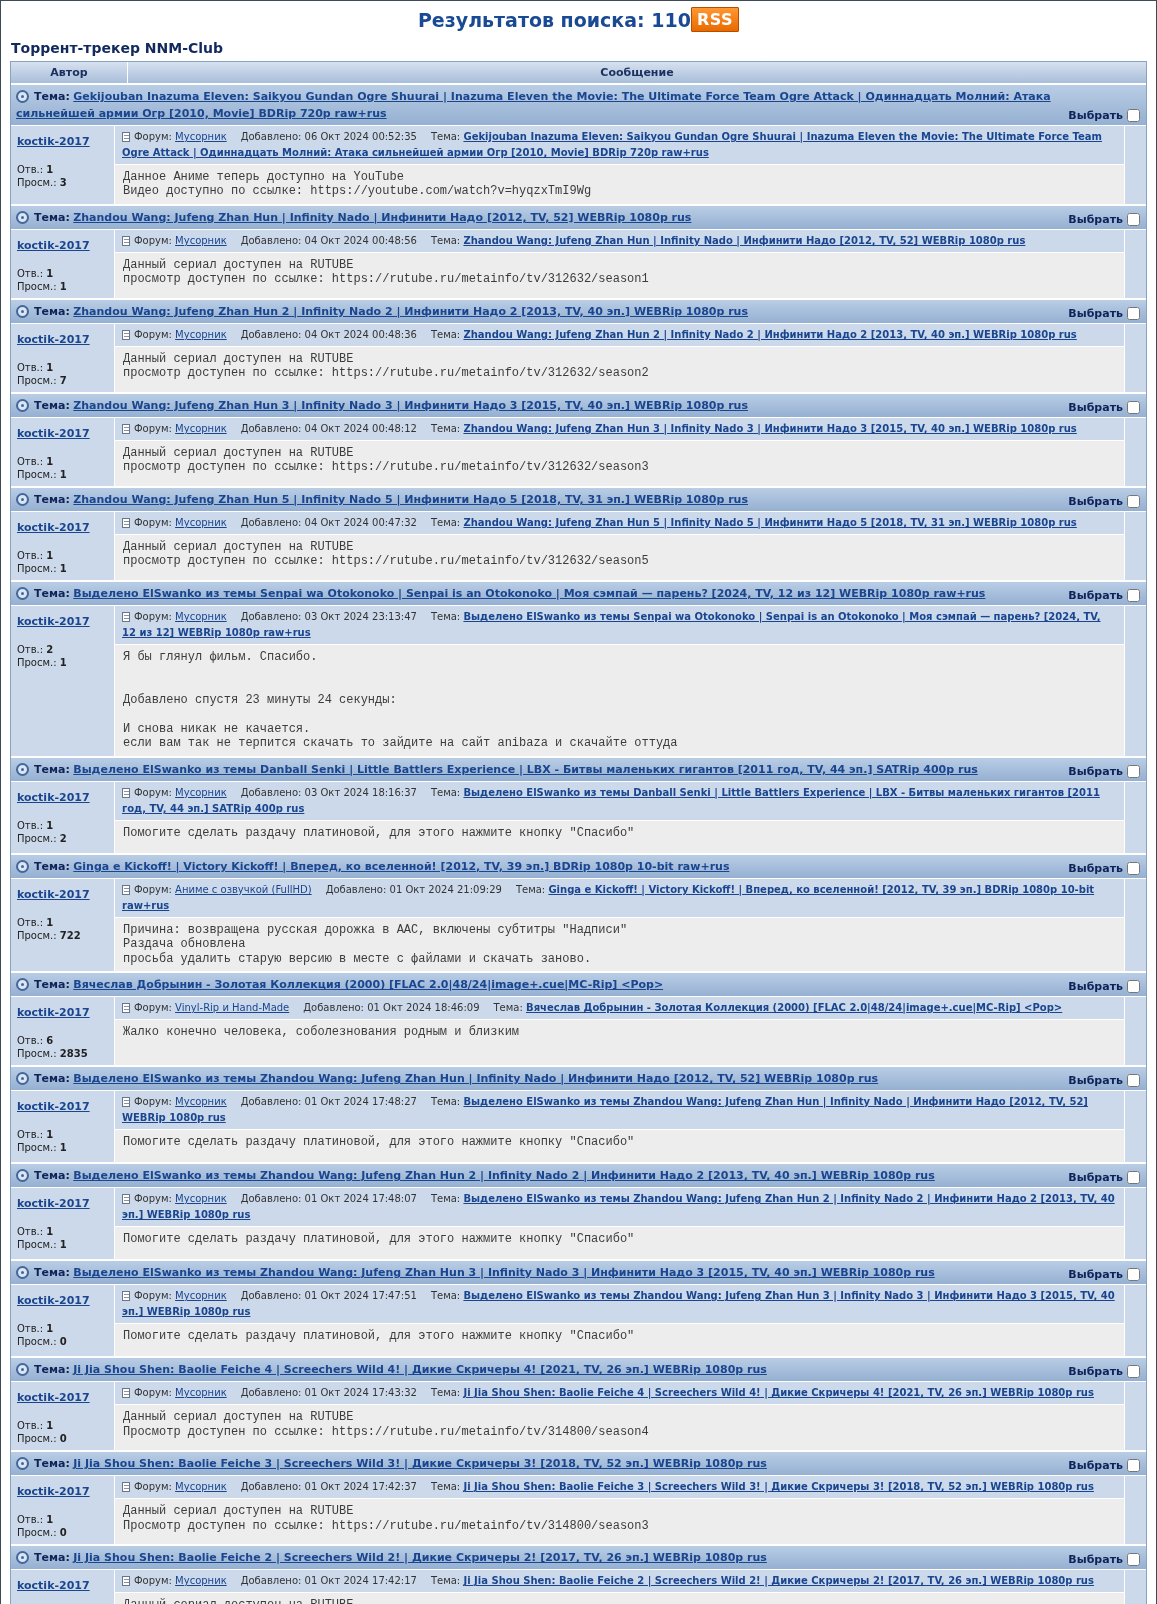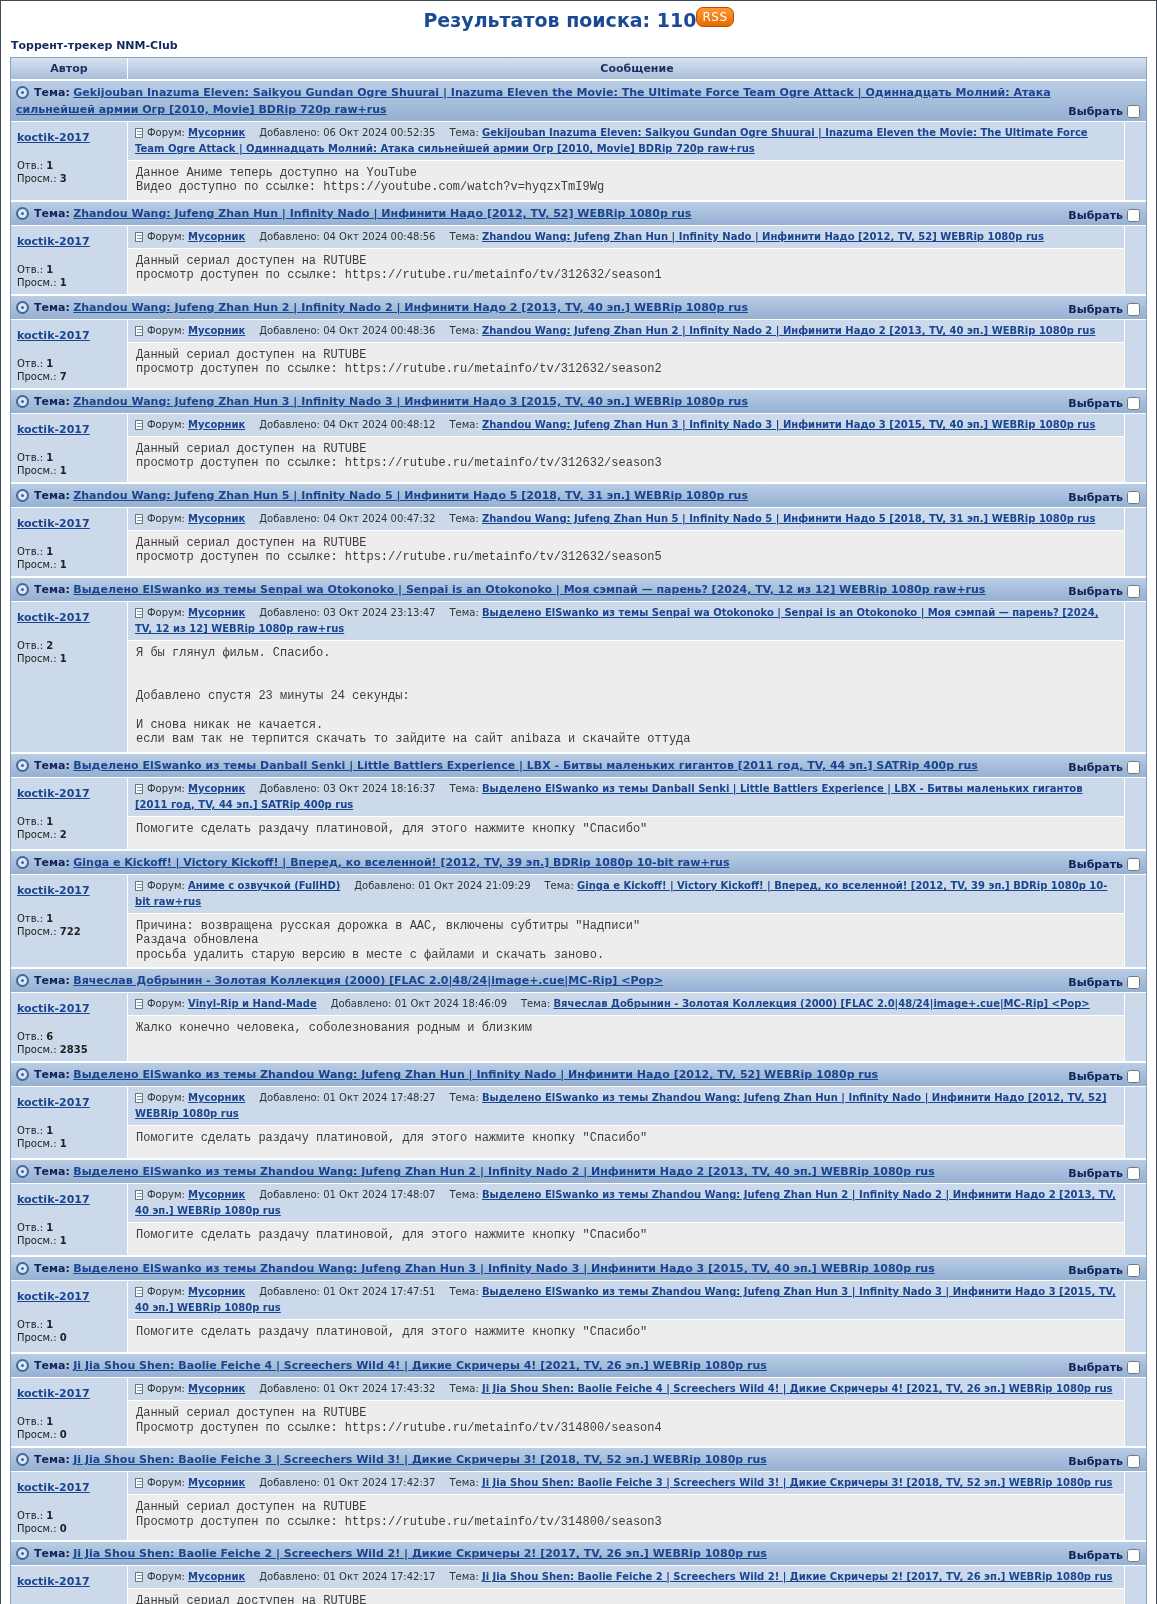--- a/index.html
+++ b/index.html
@@ -9,8 +9,8 @@
   
   .header-top { display:flex; justify-content:center; align-items:flex-start; }
   .page-title { margin:2px 0 0 0; font-size:19px; font-weight:bold; color:#1A4A94; }
-  .rss-badge { background:linear-gradient(#FF9833,#E86A00); color:#fff; font-size:12px; font-weight:normal;
-               padding:2px 5px; border-radius:7px; border:1px solid #B25000; cursor:pointer; letter-spacing:0.5px; }
+  .rss-badge { background:linear-gradient(#FF9833,#E86A00); color:#fff; font-size:16px; font-weight:bold;
+               padding:2px 5px; border-radius:1px; border:1px solid #B25000; cursor:pointer; letter-spacing:0.5px; }
   .subtitle { font-size:11px; font-weight:bold; color:#12295E; margin:8px 0 5px 1px; }
 
   

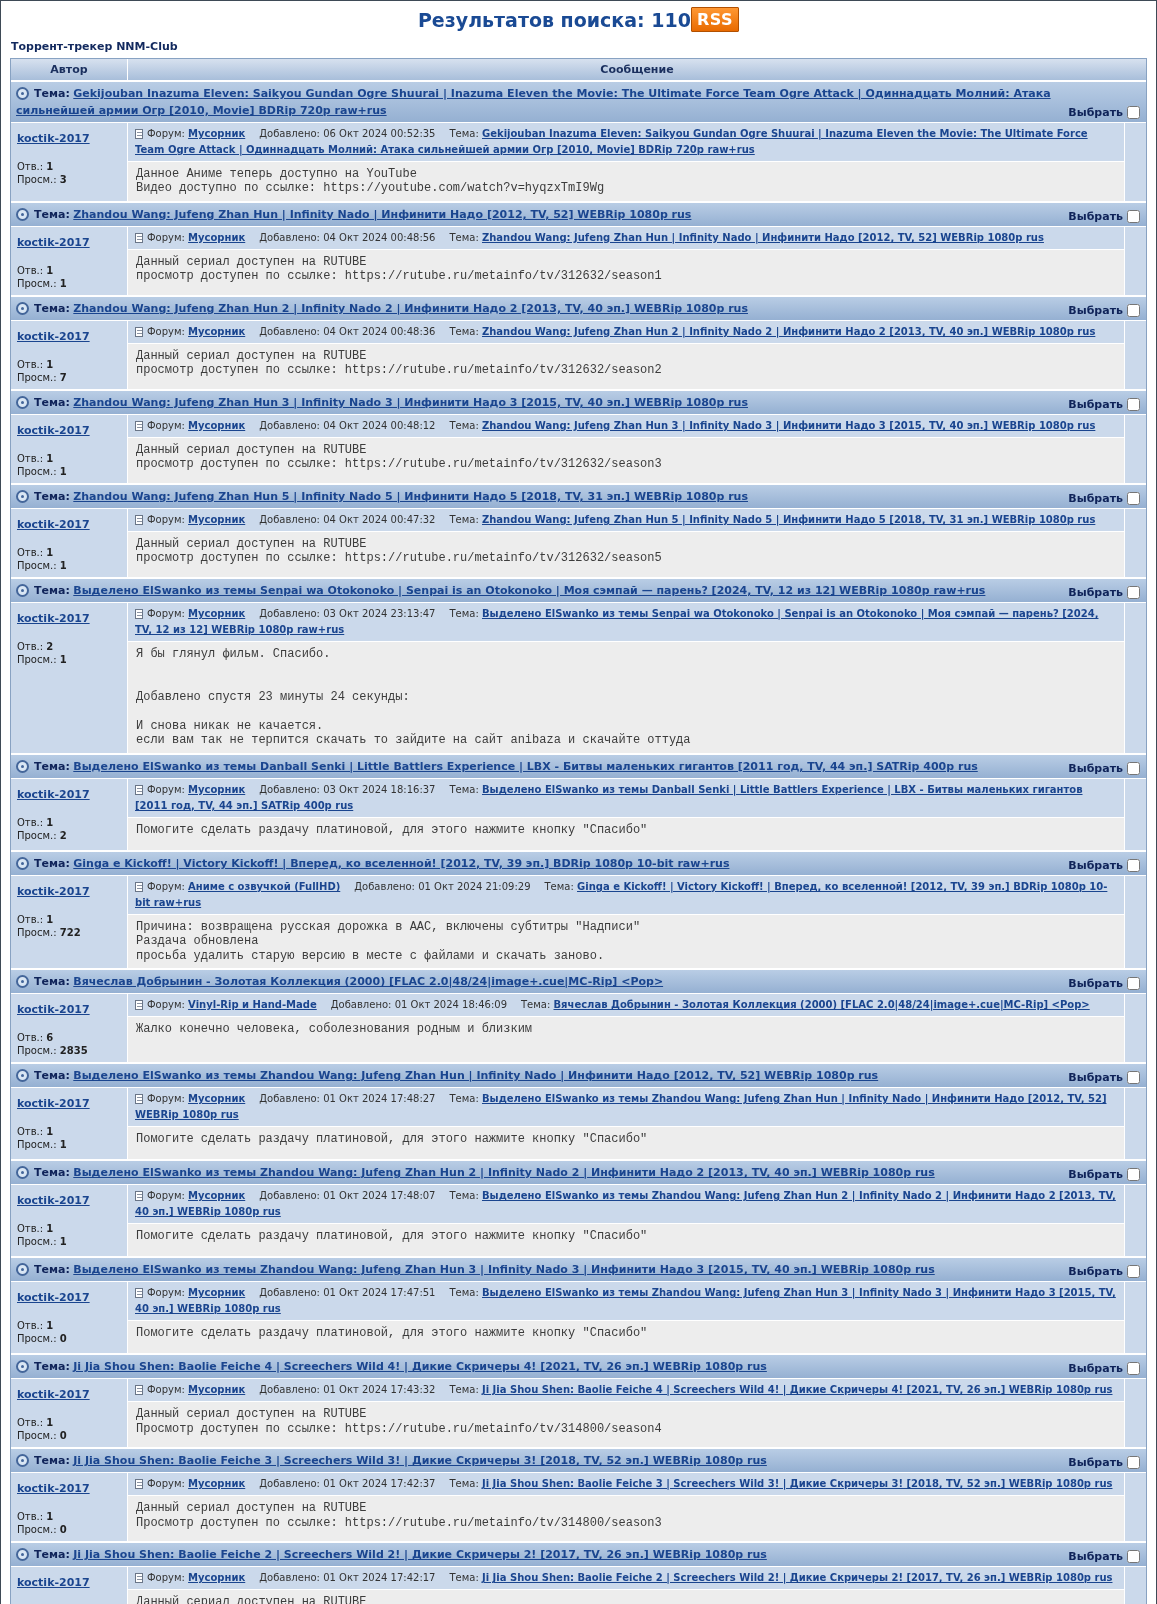--- a/index.html
+++ b/index.html
@@ -11,7 +11,7 @@
   .page-title { margin:2px 0 0 0; font-size:19px; font-weight:bold; color:#1A4A94; }
   .rss-badge { background:linear-gradient(#FF9833,#E86A00); color:#fff; font-size:16px; font-weight:bold;
                padding:2px 5px; border-radius:1px; border:1px solid #B25000; cursor:pointer; letter-spacing:0.5px; }
-  .subtitle { font-size:11px; font-weight:bold; color:#12295E; margin:8px 0 5px 1px; }
+  .subtitle { font-size:14px; font-weight:bold; color:#12295E; margin:8px 0 5px 1px; }
 
   
   .results-table { border:1px solid #88A2C2; background:#fff; }

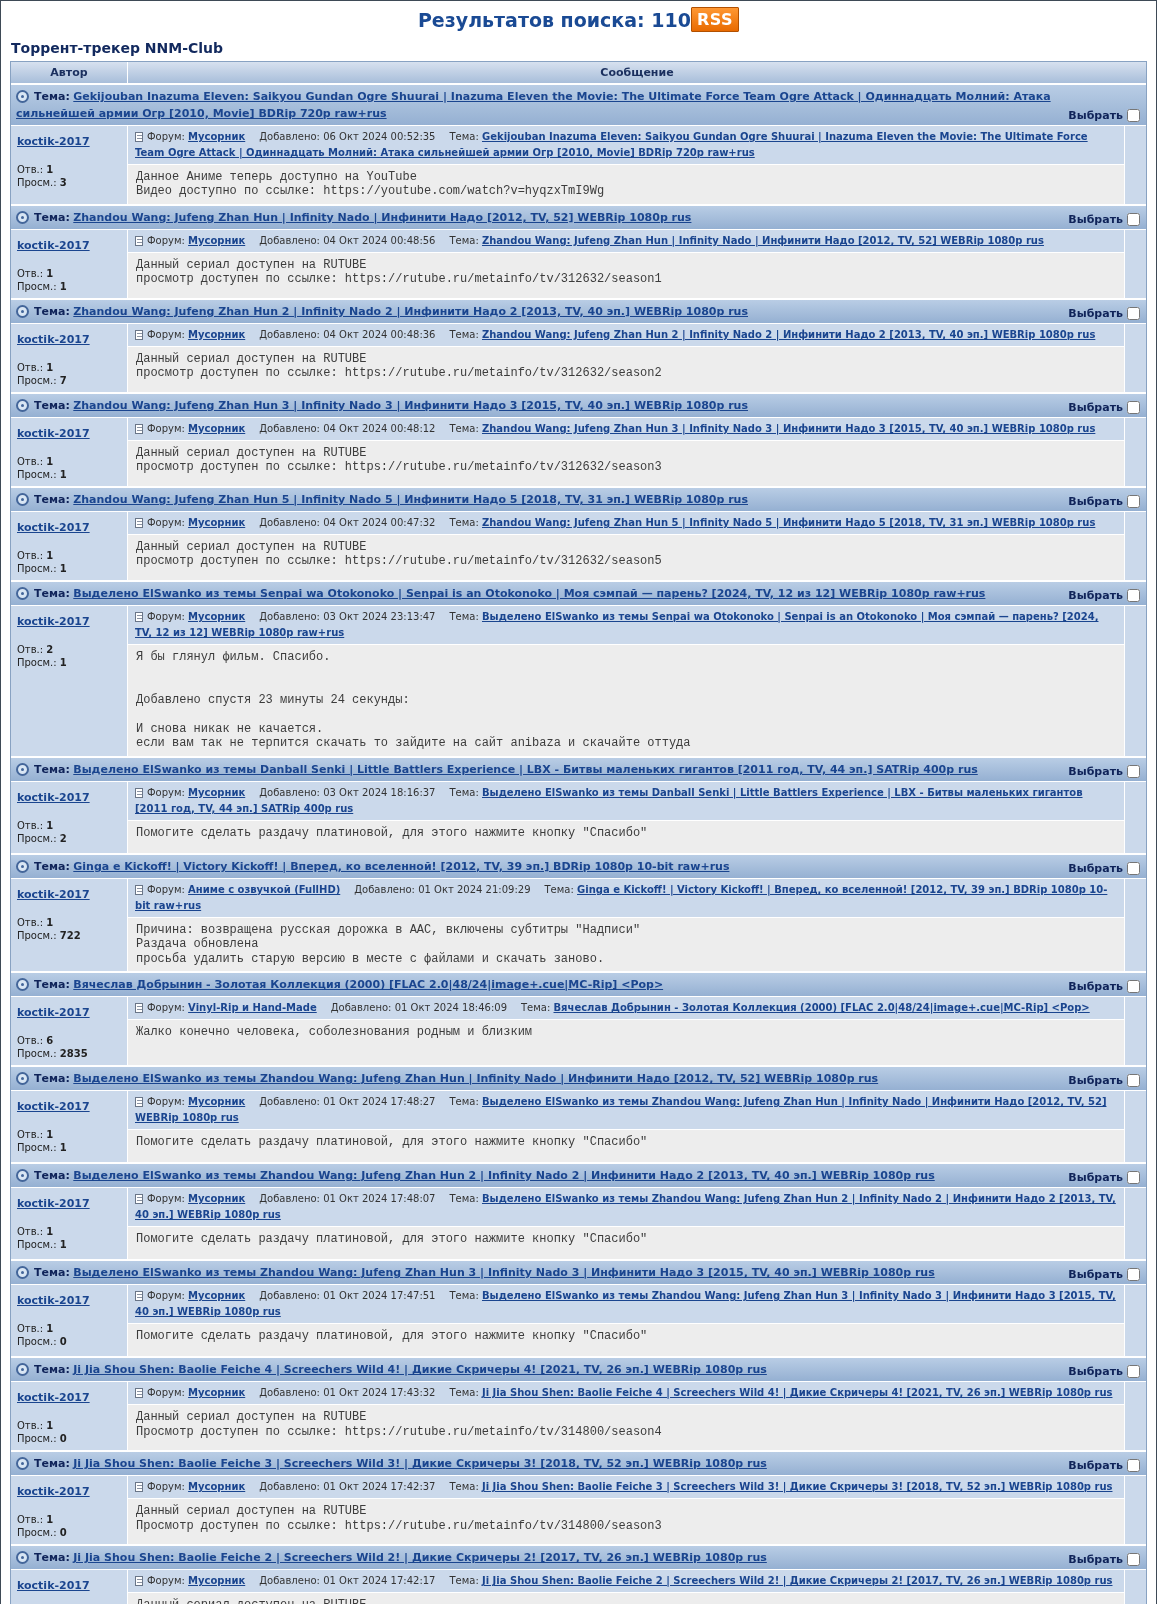--- a/index.html
+++ b/index.html
@@ -36,7 +36,7 @@
   .select-box { width:13px; height:13px; margin:0; }
 
   .detail-row { display:flex; border-top:1px solid #fff; }
-  .author-cell { width:117px; flex:none; background:#CBD9EB; border-right:1px solid #fff; padding:4px 4px 4px 6px; }
+  .author-cell { width:104px; flex:none; background:#CBD9EB; border-right:1px solid #fff; padding:4px 4px 4px 6px; }
   .author-link { font-size:11px; font-weight:bold; color:#1A458F; text-decoration:underline; cursor:pointer; }
   .stats { margin-top:15px; font-size:10px; color:#222; }
   .stat-line { margin-bottom:2px; white-space:nowrap; }

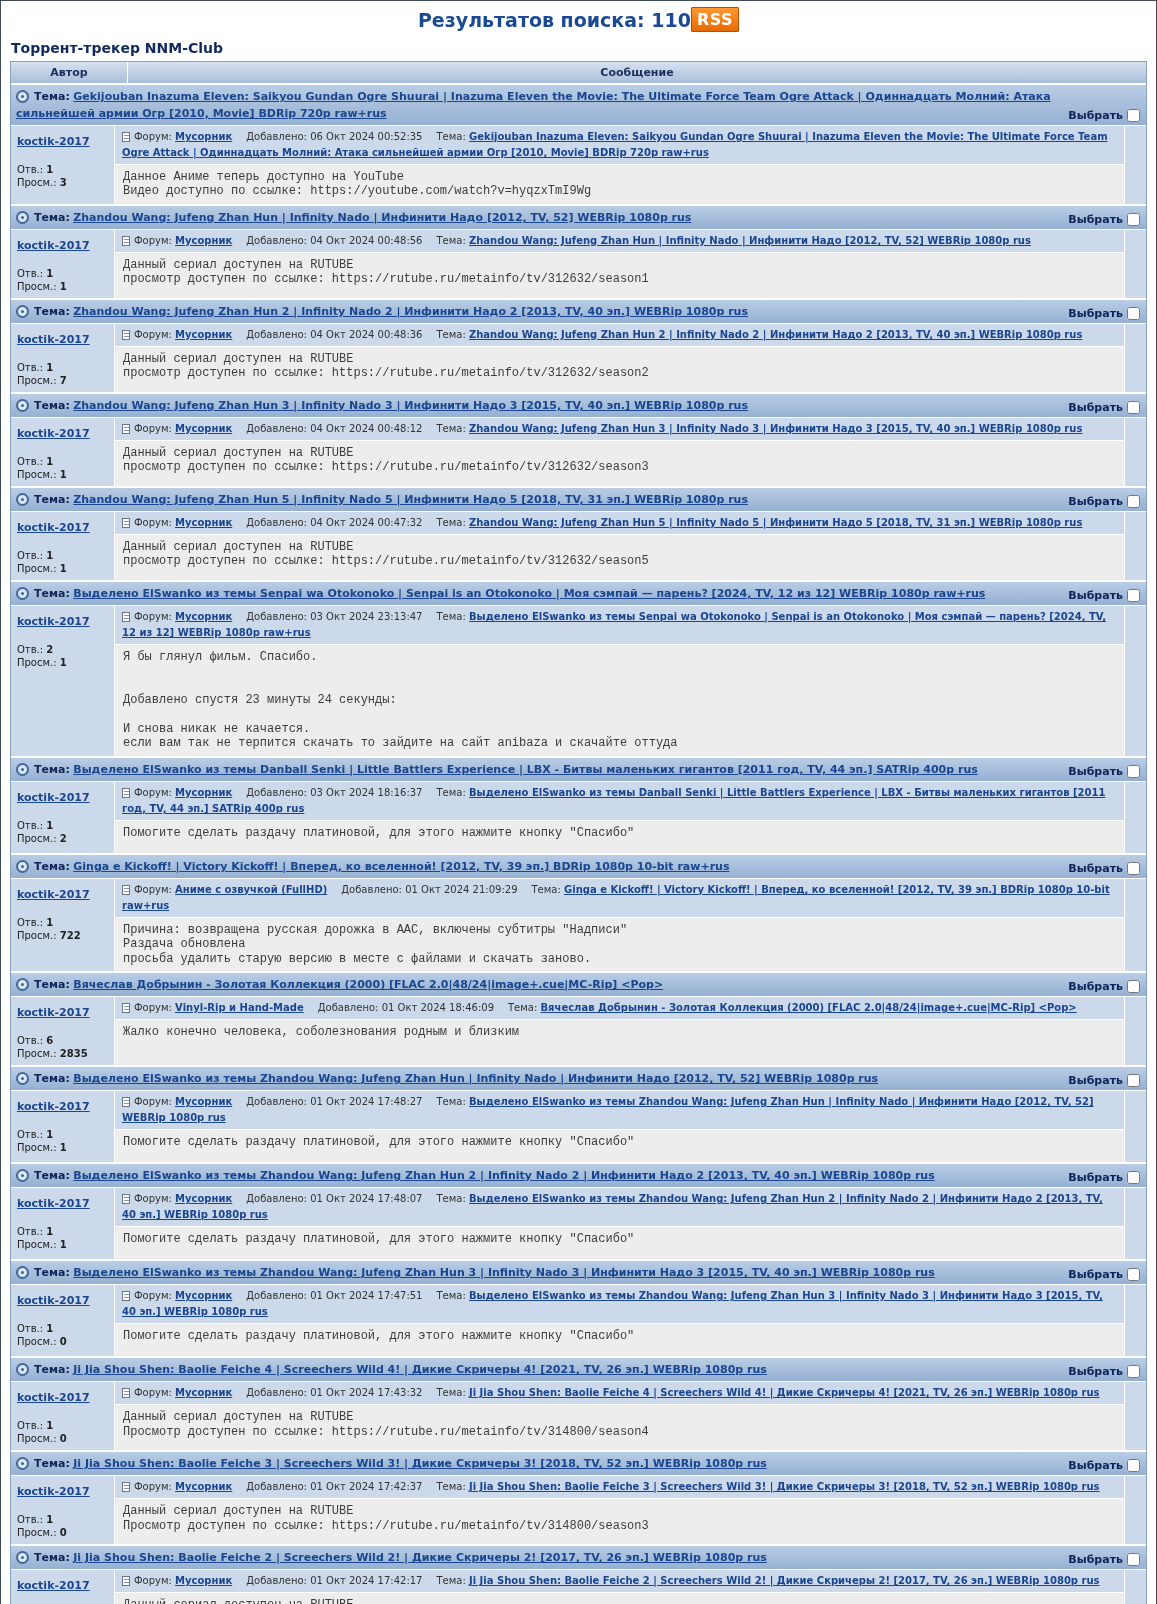--- a/index.html
+++ b/index.html
@@ -50,7 +50,7 @@
               background-image:linear-gradient(#8A93A3 1px, transparent 1px);
               background-size:5px 3px; background-position:1px 2px; background-repeat:repeat-y; }
   .meta-label { color:#333; }
-  .forum-link { font-weight:bold; color:#1A458F; text-decoration:underline; cursor:pointer; }
+  .forum-link { font-weight:normal; color:#1A458F; text-decoration:underline; cursor:pointer; }
   .meta-sep { display:inline-block; width:14px; }
   .meta-date { color:#333; }
   .meta-topic-link { font-weight:bold; color:#1A458F; text-decoration:underline; cursor:pointer; }

